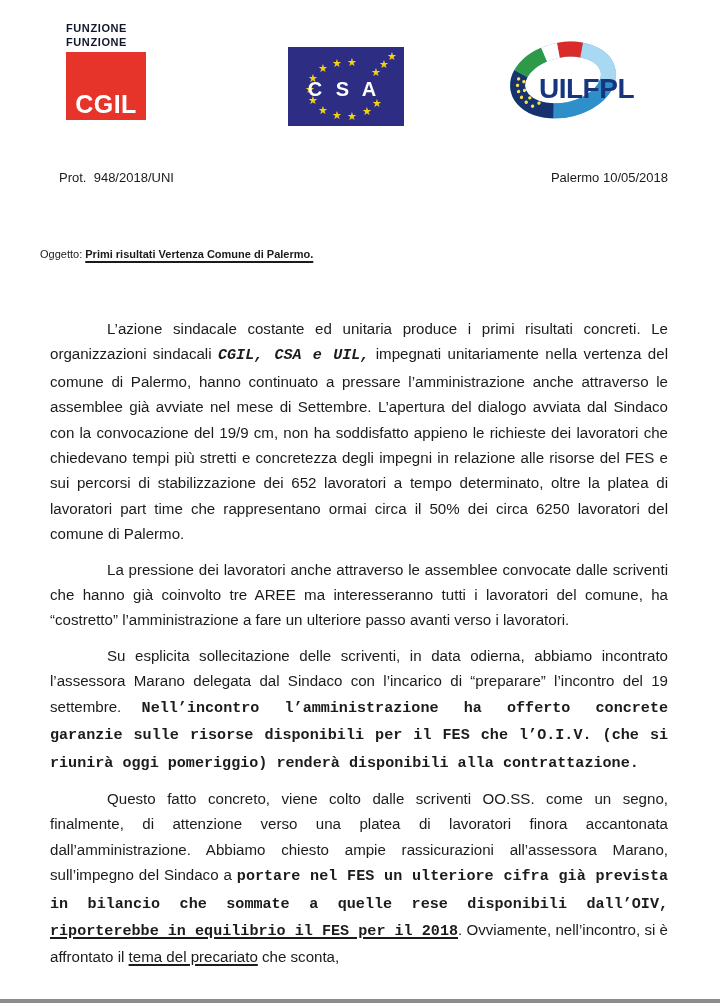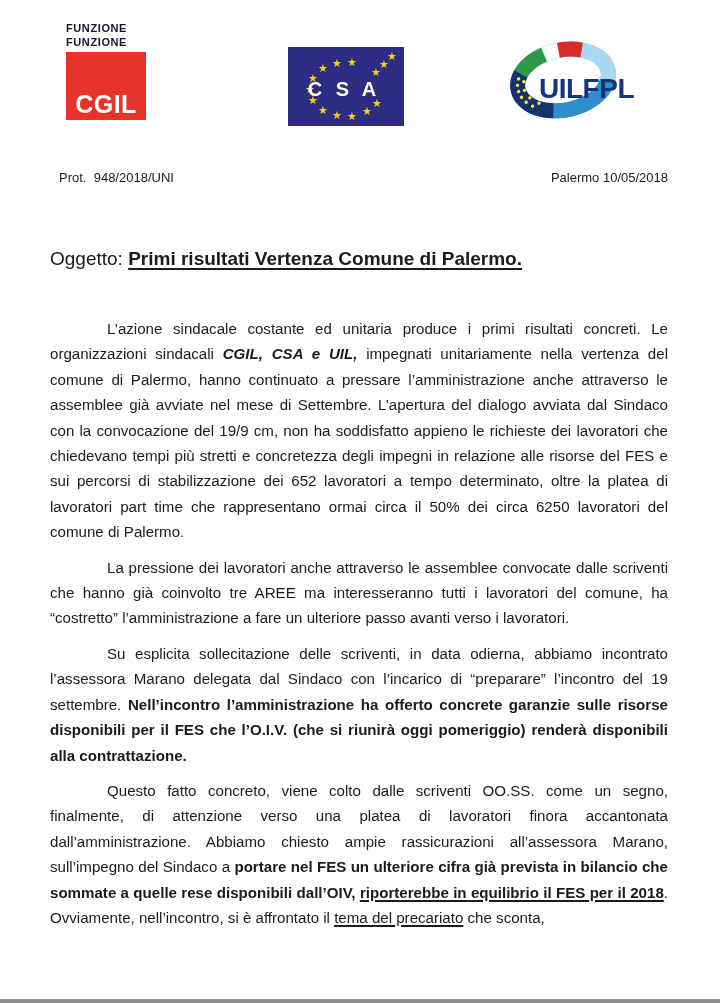--- a/index.html
+++ b/index.html
@@ -38,8 +38,8 @@
   .prot-row .prot{white-space:pre-wrap;}
 
   .subject-row{
-    position:absolute;top:248px;left:50px;right:52px;
-    font-size:19px;
+    position:absolute;top:248px;left:40px;right:52px;
+    font-size:11px;
   }
   .subject-row .subject{
     font-weight:bold;

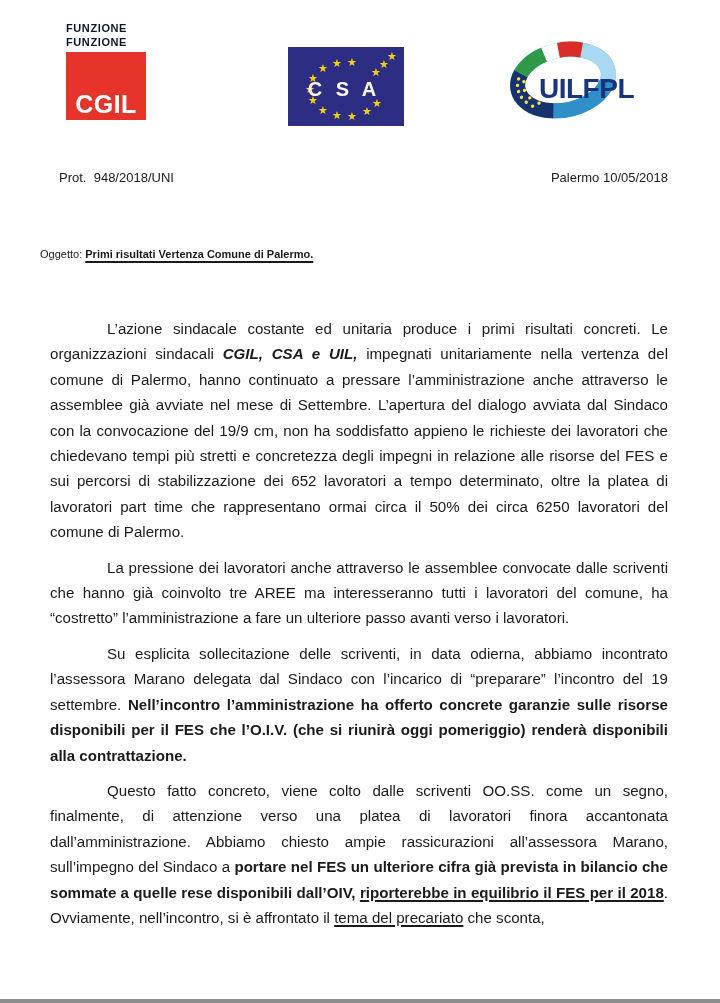--- a/index.html
+++ b/index.html
@@ -54,7 +54,7 @@
     font-size:15.1px;line-height:25.4px;text-align:justify;
   }
   .body-text p{margin:0 0 10px 0;text-indent:57px;}
-  .b{font-weight:bold;}
+  .b{font-weight:bold;font-family:Liberation Mono, monospace;}
   .i{font-style:italic;}
   .u{text-decoration:underline;text-decoration-thickness:1.5px;text-underline-offset:2px;}
 

